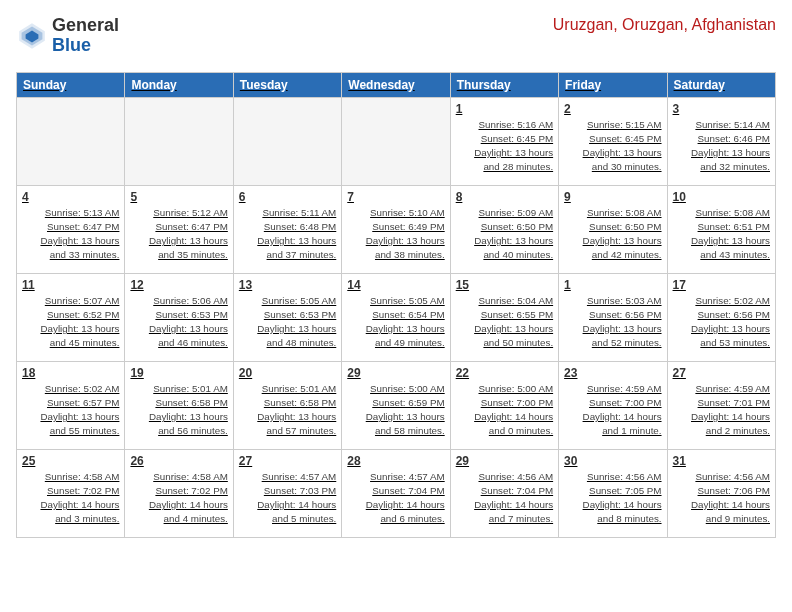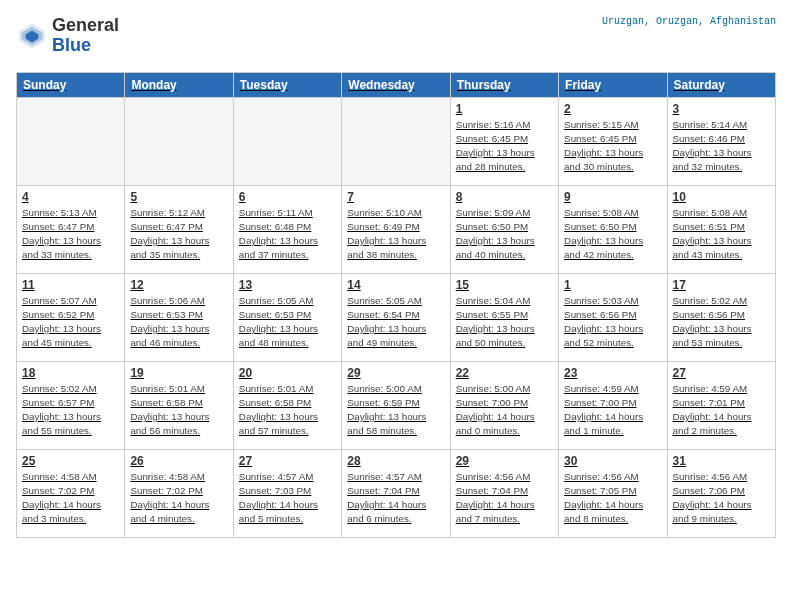--- a/index.html
+++ b/index.html
@@ -39,9 +39,8 @@
       color: #333;
     }
     .subtitle {
-      font-size: 10px;
-      color: #0369a1;
-      font-family: Liberation Mono, monospace;
+      font-size: 16px;
+      color: #b91c1c;
     }
     table {
       width: 100%;

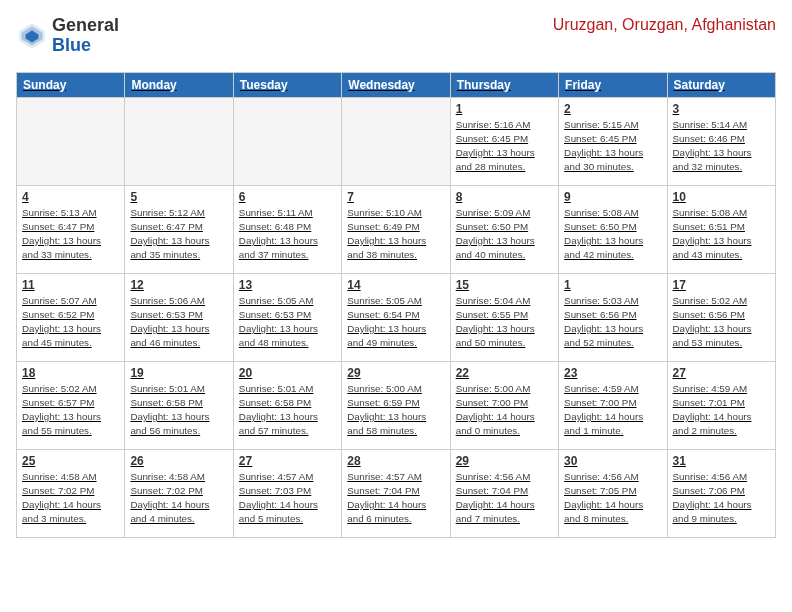--- a/index.html
+++ b/index.html
@@ -78,6 +78,7 @@
       color: #444;
       font-size: 9.8px;
       line-height: 1.45;
+      text-align: right;
     }
     tr:nth-child(even) .calendar-cell:not(.empty) {
       background: #fff;

